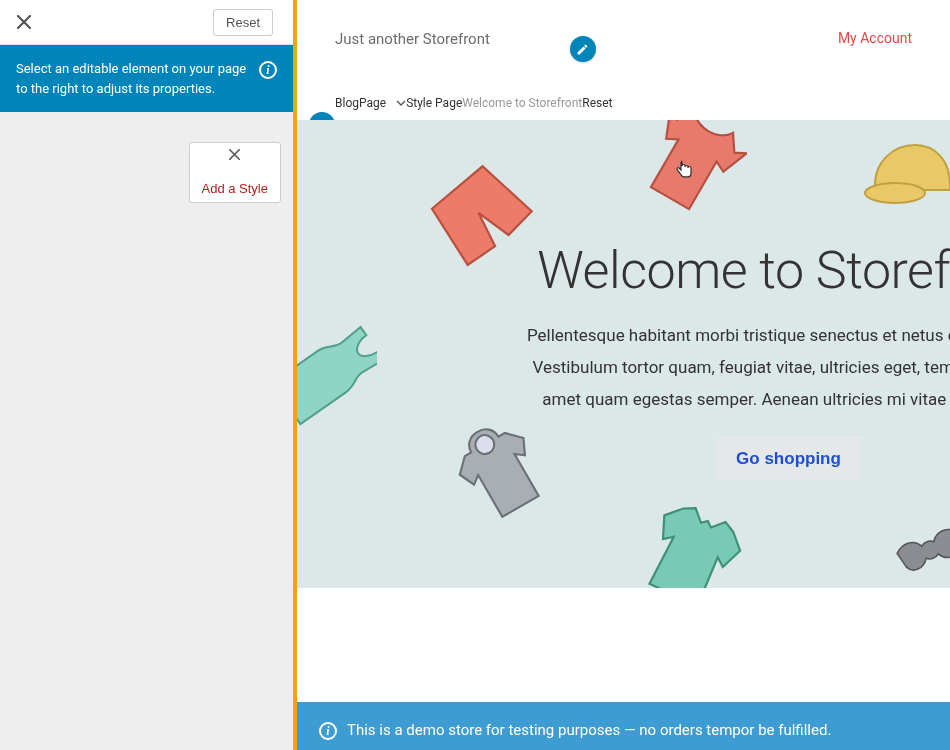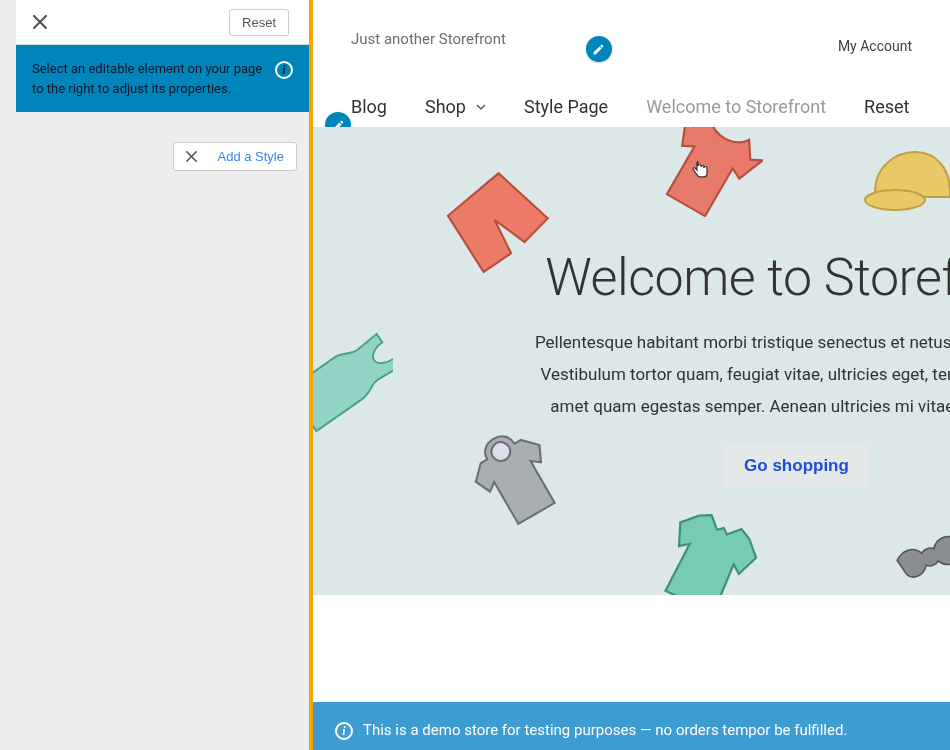--- a/index.html
+++ b/index.html
@@ -10,7 +10,7 @@
       overflow: hidden;
       background: #eee;
     }
-    .app { display: flex; width: 100%; height: 100%; padding-left: 16px; }
+    .app { display: flex; width: 100%; height: 100%; }
     .sidebar {
       width: 297px;
       background: #eeeeee;

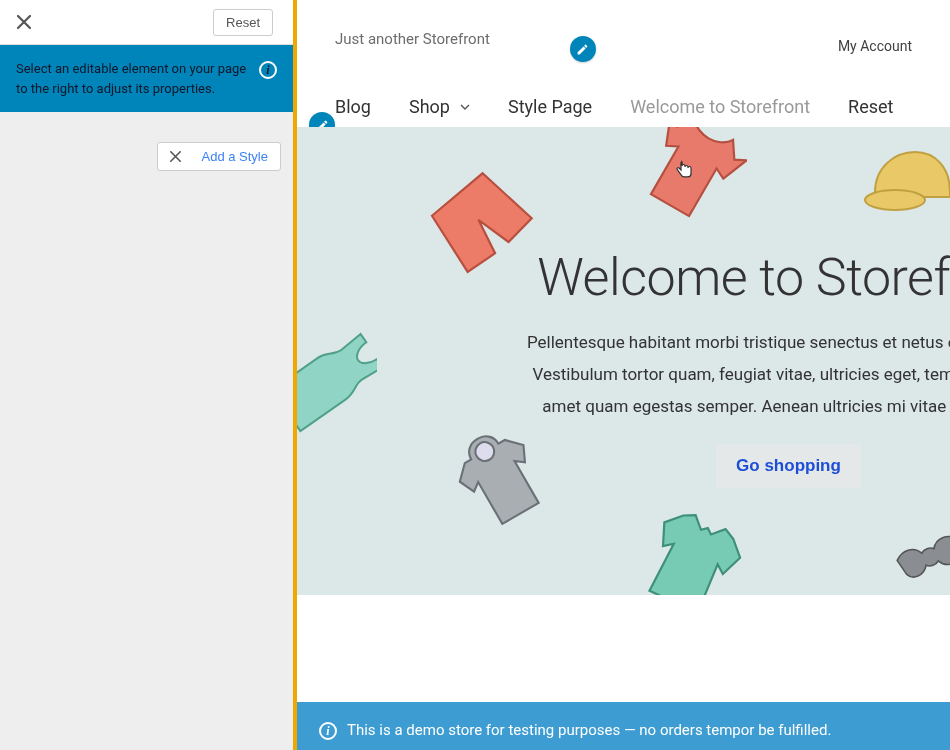--- a/index.html
+++ b/index.html
@@ -144,8 +144,8 @@
       display: flex;
       gap: 22px;
       font-size: 14px;
-      color: #404040;
-      margin-top: 8px;
+      color: #ef4444;
+      margin-top: 0;
     }
     .nav {
       display: flex;

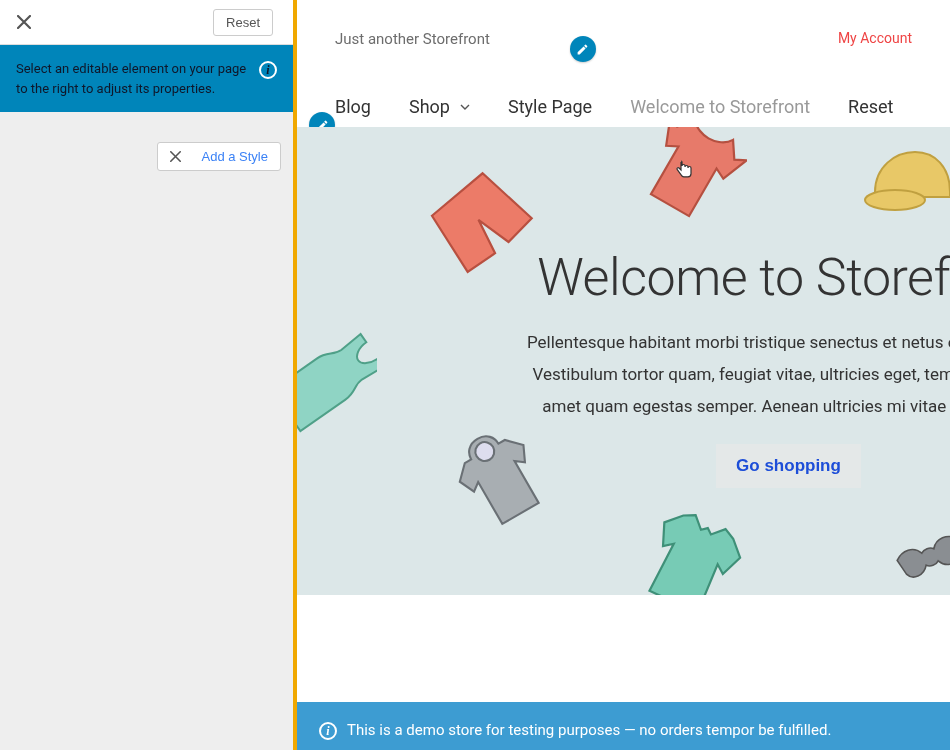--- a/index.html
+++ b/index.html
@@ -57,7 +57,7 @@
     }
     .info-banner {
       background: #0085ba;
-      color: #0f172a;
+      color: #ffffff;
       padding: 14px 16px;
       font-size: 13px;
       line-height: 1.5;

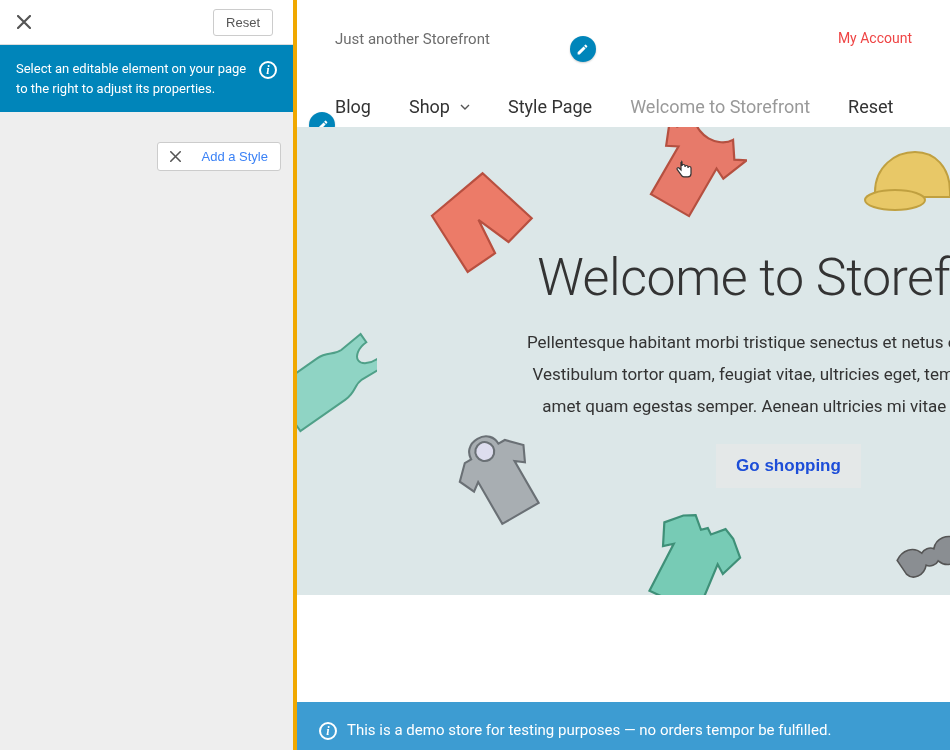--- a/index.html
+++ b/index.html
@@ -149,9 +149,8 @@
     }
     .nav {
       display: flex;
-      gap: 38px;
       margin-top: 34px;
-      font-size: 18px;
+      font-size: 12px;
       color: #333;
       position: relative;
     }

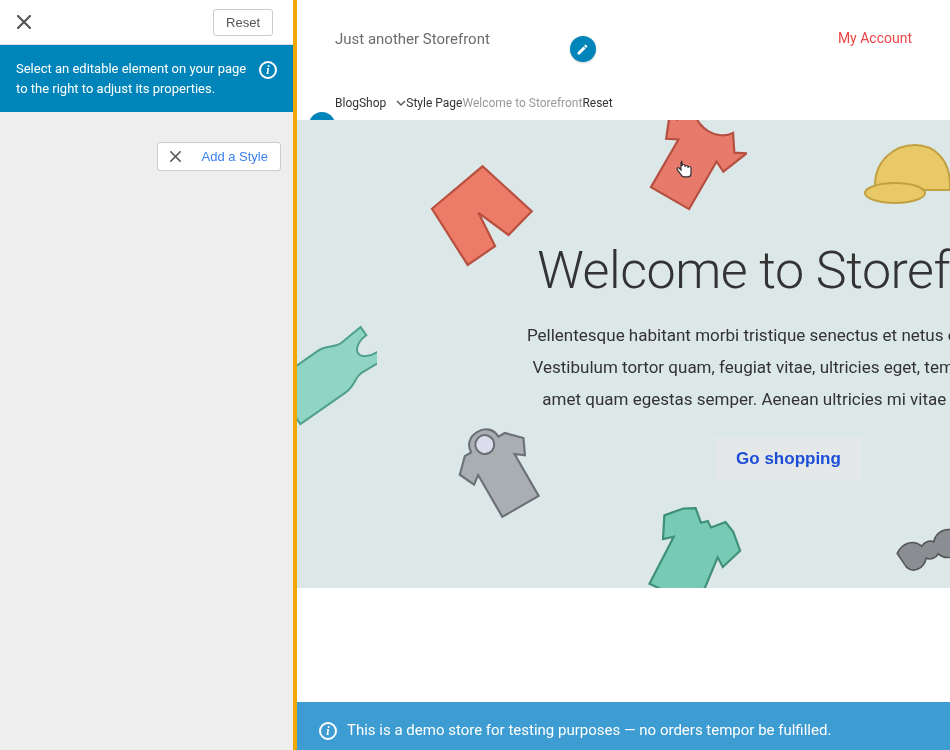--- a/index.html
+++ b/index.html
@@ -273,7 +273,7 @@
             <span>Blog</span>
           </span>
         <span class="nav-item">
-          <span>Shop</span>
+          <span>Page</span>
           <svg class="chev" viewBox="0 0 10 10">
               <path d="M1 3 L5 7 L9 3" stroke="#555" stroke-width="1.4" fill="none"></path>
             </svg>

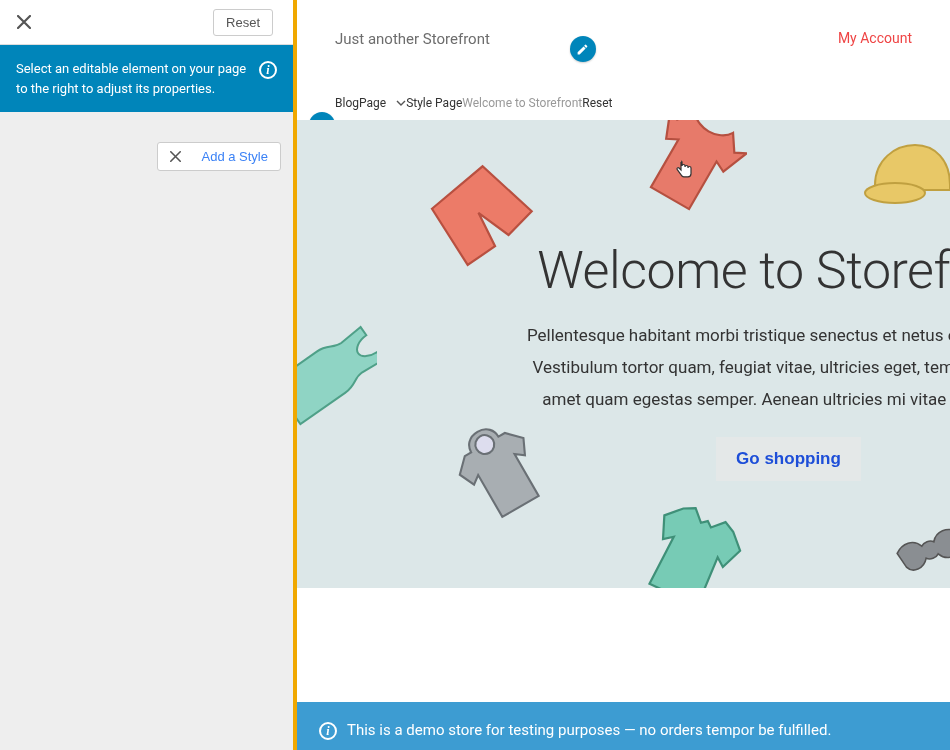--- a/index.html
+++ b/index.html
@@ -92,12 +92,13 @@
       border: 1px solid #ccc;
       border-radius: 3px;
       padding: 6px 12px;
-      color: #3b82f6;
+      color: #b91c1c;
       cursor: pointer;
       font-size: 13px;
       display: inline-flex;
       align-items: center;
       gap: 21px;
+      flex-direction: column;
     }
     .preview {
       flex: 1;

